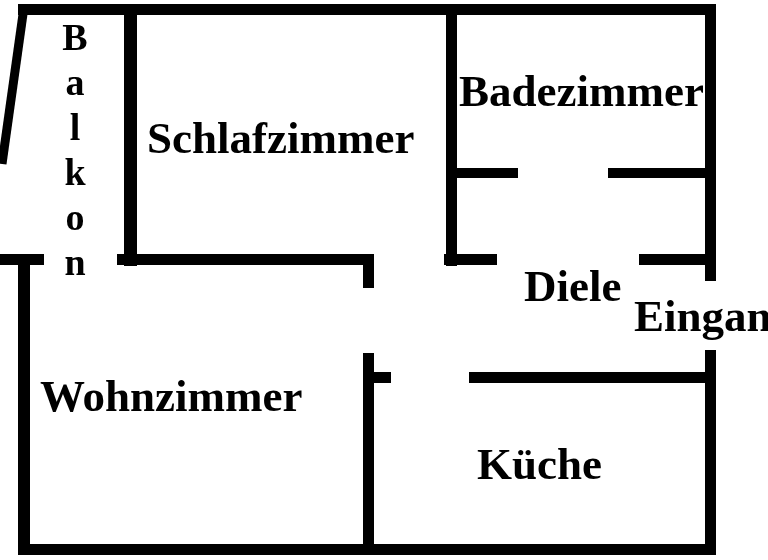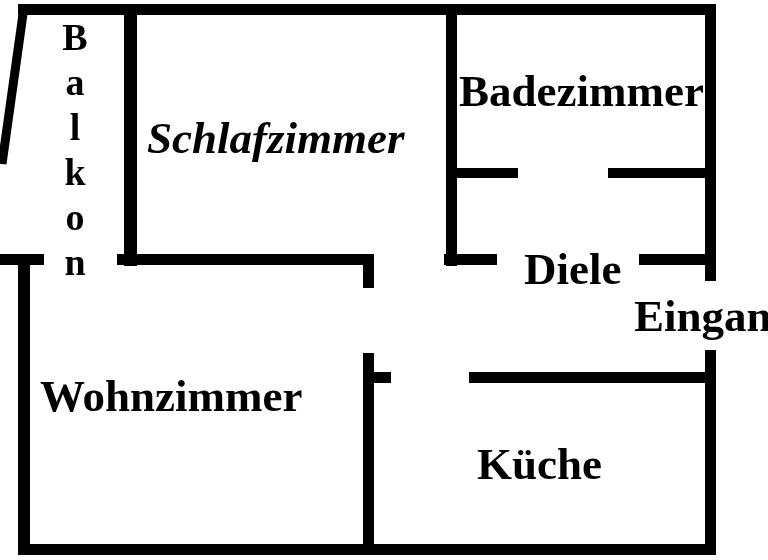--- a/index.html
+++ b/index.html
@@ -75,7 +75,7 @@
 
   <div class="room-label vertical" style="left:56px; top:16px;">Balkon</div>
 
-  <div class="room-label" style="left:147px; top:116px;font-style:italic;">Schlafzimmer</div>
+  <div class="room-label" style="left:147px; top:116px;">Schlafzimmer</div>
 
   <div class="room-label" style="left:459px; top:69px;">Badezimmer</div>
 

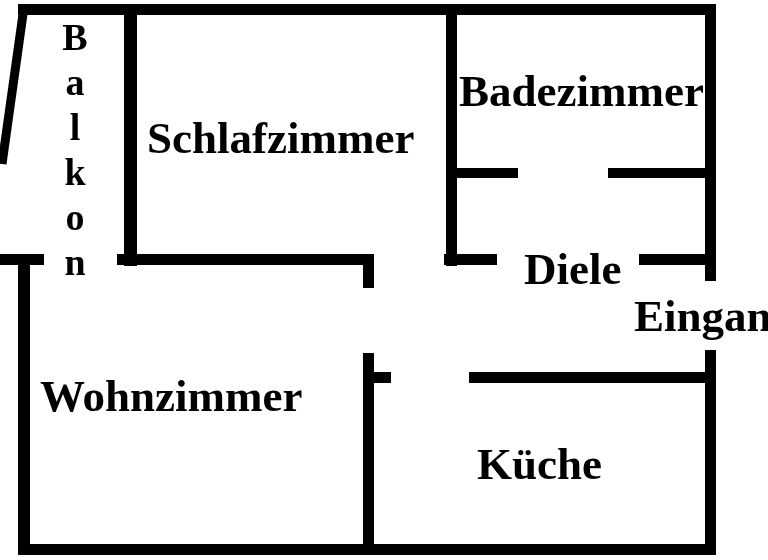--- a/index.html
+++ b/index.html
@@ -79,7 +79,7 @@
 
   <div class="room-label" style="left:459px; top:69px;">Badezimmer</div>
 
-  <div class="room-label" style="left:524px; top:247px;">Diele</div>
+  <div class="room-label" style="left:524px; top:264px;">Diele</div>
 
   <div class="room-label" style="left:634px; top:294px;">Eingang</div>
 

